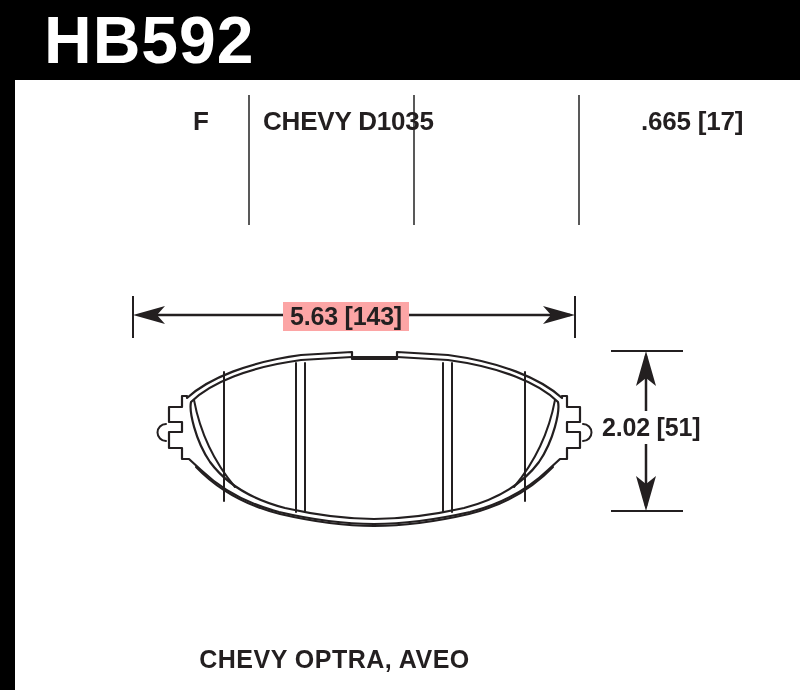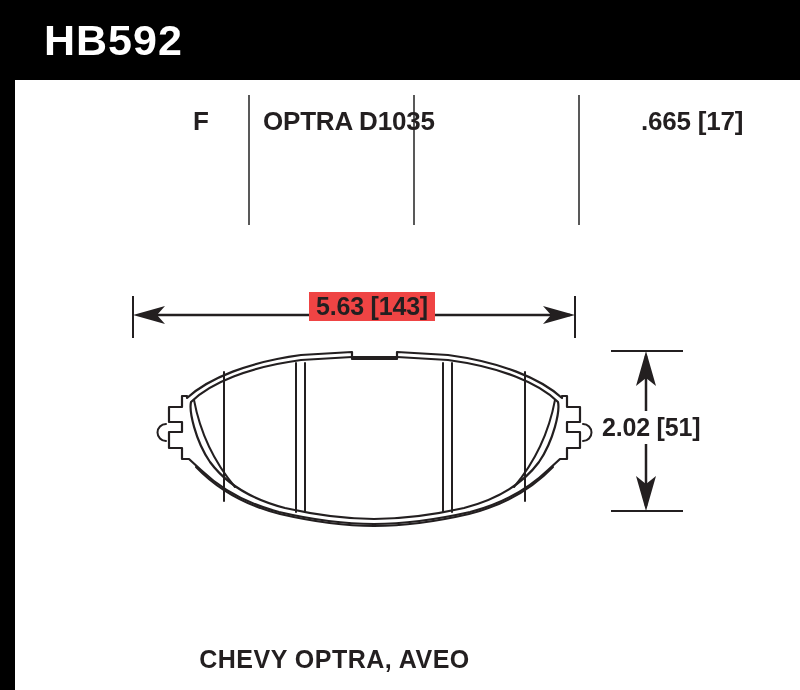--- a/index.html
+++ b/index.html
@@ -44,7 +44,7 @@
     position: absolute;
     left: 44px;
     top: 14px;
-    font-size: 43px;
+    font-size: 66px;
     font-weight: bold;
     letter-spacing: 1px;
     color: #ffffff;

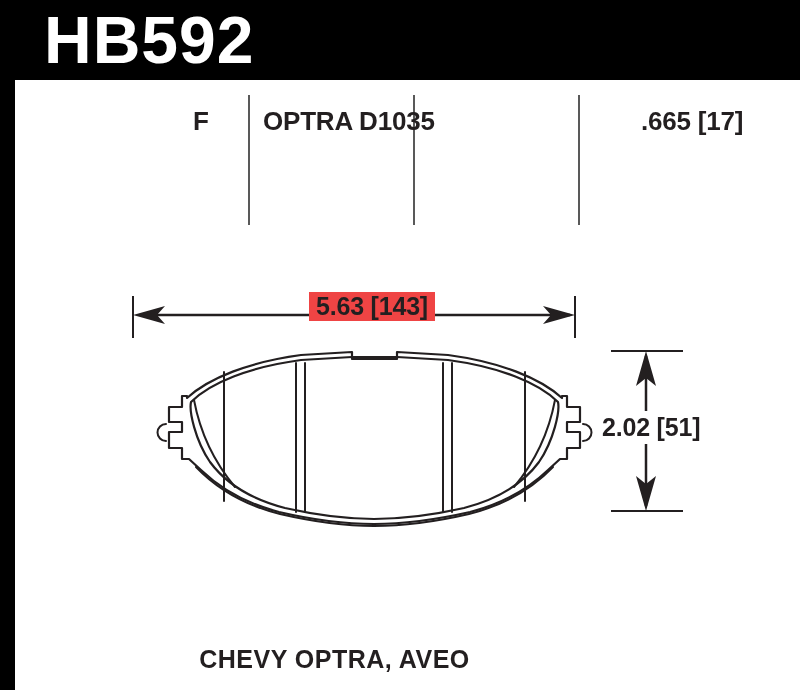--- a/index.html
+++ b/index.html
@@ -146,7 +146,7 @@
     <div class="spec-divider d3"></div>
 
     <div class="spec-text spec-position">F</div>
-    <div class="spec-text spec-fmsi">OPTRA D1035</div>
+    <div class="spec-text spec-fmsi">CHEVY D1035</div>
     <div class="spec-text spec-thickness" style="left:578px;margin-left:48px;">.665 [17]</div>
   </div>
 

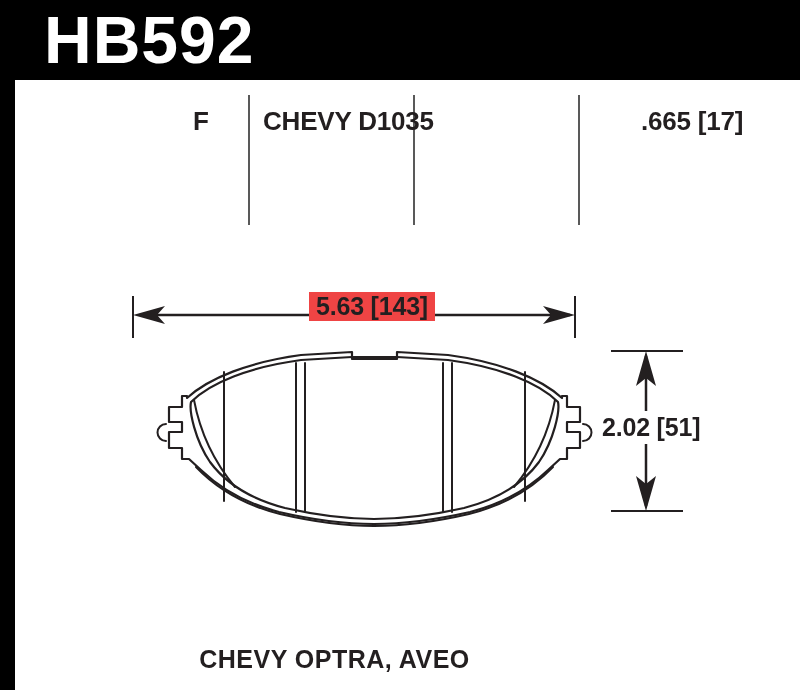--- a/index.html
+++ b/index.html
@@ -117,10 +117,9 @@
   }
   .dim-width {
     left: 283px;
-    top: 292px;
-    background: #ef4444;
+    top: 302px;
+    background: #fca5a5;
     padding: 0 7px;
-    margin-left: 26px;
   }
   .dim-height {
     left: 590px;

